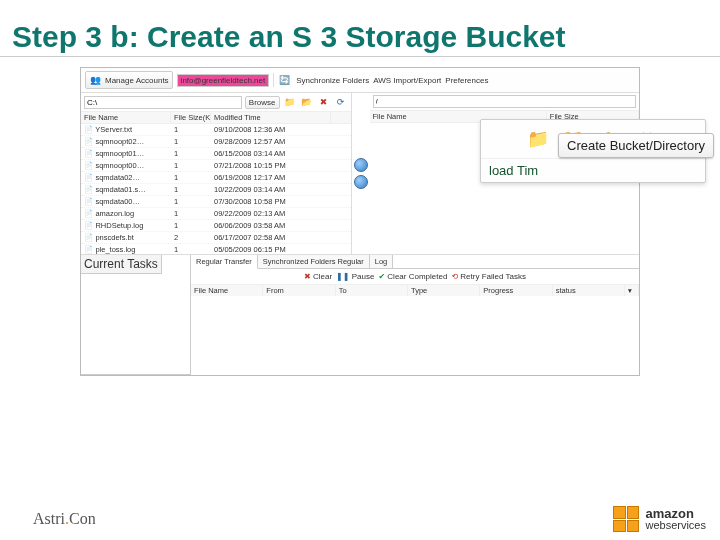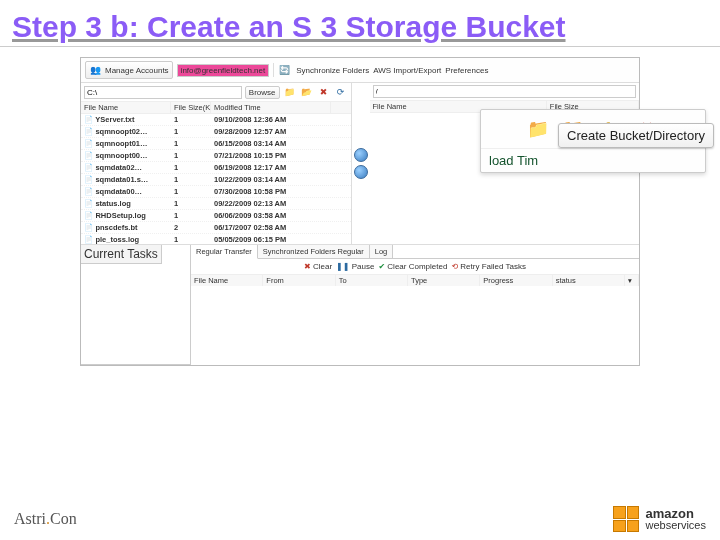--- a/index.html
+++ b/index.html
@@ -4,7 +4,7 @@
 <style>
   * { box-sizing: border-box; margin: 0; padding: 0; }
   body { width: 720px; height: 540px; font-family: Arial, sans-serif; background: #fff; position: relative; overflow: hidden; }
-  .title { font-size: 30px; font-weight: bold; color: #8b5cf6; padding: 10px 12px 2px 12px; border-bottom: 1px solid #ccc; text-decoration: underline; text-decoration-color: #999; }
+  .title { font-size: 30px; font-weight: bold; color: #0f766e; padding: 20px 12px 2px 12px; border-bottom: 1px solid #ccc; text-decoration-color: #999; }
   .slide-body { padding: 10px 12px 0 12px; position: relative; }
   .app { width: 560px; margin: 0 auto; border: 1px solid #bbb; font-size: 8px; color: #333; background: #fff; position: relative; }
   .toolbar { display: flex; align-items: center; gap: 4px; padding: 3px 4px; border-bottom: 1px solid #ddd; background: #fefefe; }

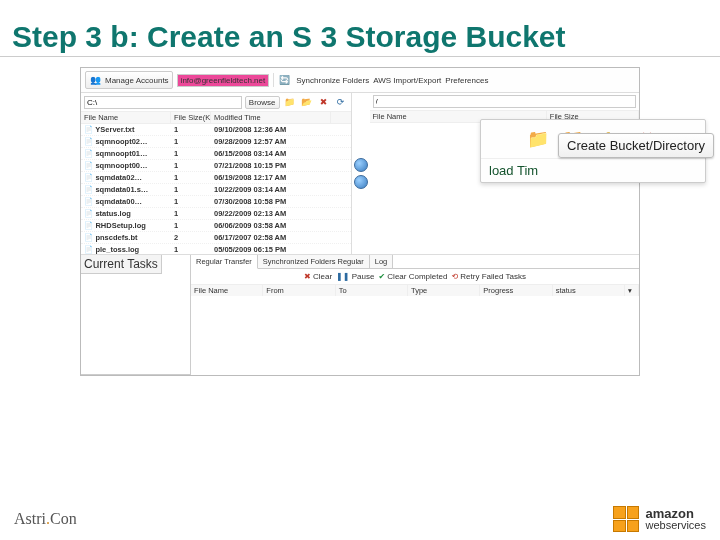--- a/index.html
+++ b/index.html
@@ -20,7 +20,7 @@
   .headers { display: flex; background: #f7f7f7; border-top: 1px solid #eee; border-bottom: 1px solid #eee; font-size: 7.5px; }
   .hcell { padding: 1px 3px; border-right: 1px solid #eee; overflow: hidden; white-space: nowrap; }
   .file-list { height: 130px; overflow: hidden; font-size: 7.5px; }
-  .frow { display: flex; padding: 0 0; border-bottom: 1px dotted #f0f0f0; font-weight: bold; }
+  .frow { display: flex; padding: 0 0; border-bottom: 1px dotted #f0f0f0; }
   .fcell { padding: 1px 3px; overflow: hidden; white-space: nowrap; }
   .col-name { width: 90px; }
   .col-size { width: 40px; }

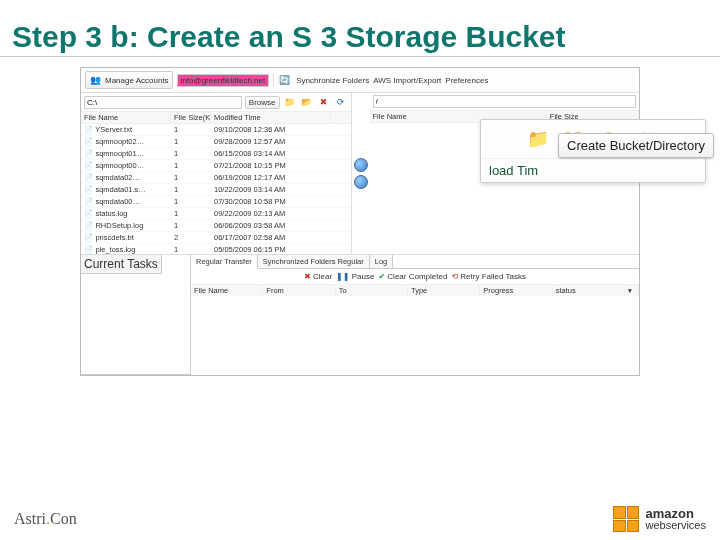--- a/index.html
+++ b/index.html
@@ -132,7 +132,7 @@
               <div class="fcell col-mod">07/30/2008 10:58 PM</div>
             </div>
             <div class="frow">
-              <div class="fcell col-name">📄 status.log</div>
+              <div class="fcell col-name">📄 amazon.log</div>
               <div class="fcell col-size">1</div>
               <div class="fcell col-mod">09/22/2009 02:13 AM</div>
             </div>

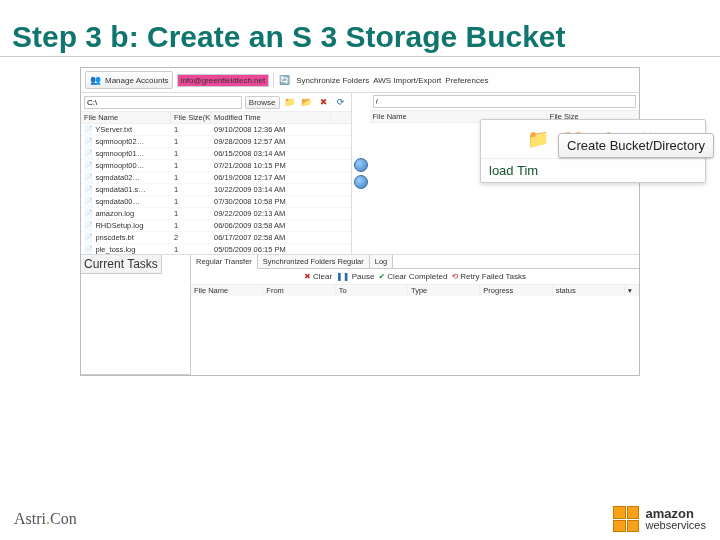--- a/index.html
+++ b/index.html
@@ -49,7 +49,7 @@
   .callout-tip { position: absolute; right: 6px; top: 76px; background: linear-gradient(#fff,#f0f0f0); border: 1px solid #bbb; border-radius: 3px; padding: 4px 8px; font-size: 13px; color: #222; box-shadow: 0 1px 2px rgba(0,0,0,.2); }
 
   .footer { position: absolute; bottom: 8px; left: 0; right: 0; display: flex; justify-content: space-between; padding: 0 14px; align-items: center; }
-  .logo-l { font-size: 16px; color: #555; font-family: Georgia, serif; }
+  .logo-l { font-size: 16px; color: #555; font-family: Georgia, serif; margin-left: 19px; }
   .logo-l .dot { color: #d48f2b; }
   .logo-r { display: flex; align-items: center; gap: 6px; }
   .aws-cube { width: 26px; height: 26px; display: grid; grid-template-columns: 1fr 1fr; gap: 1px; }

